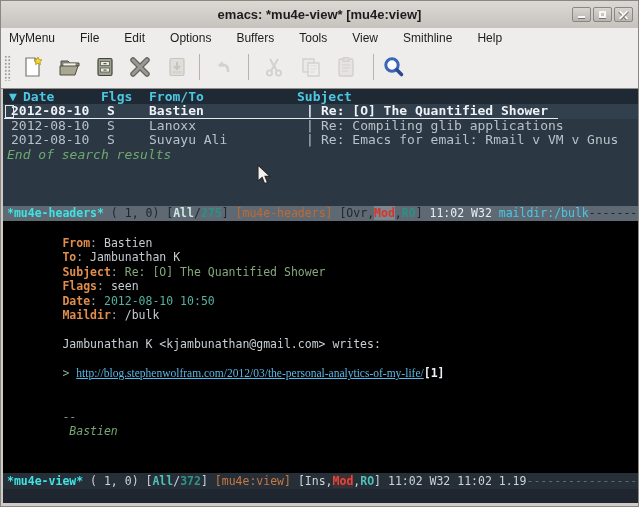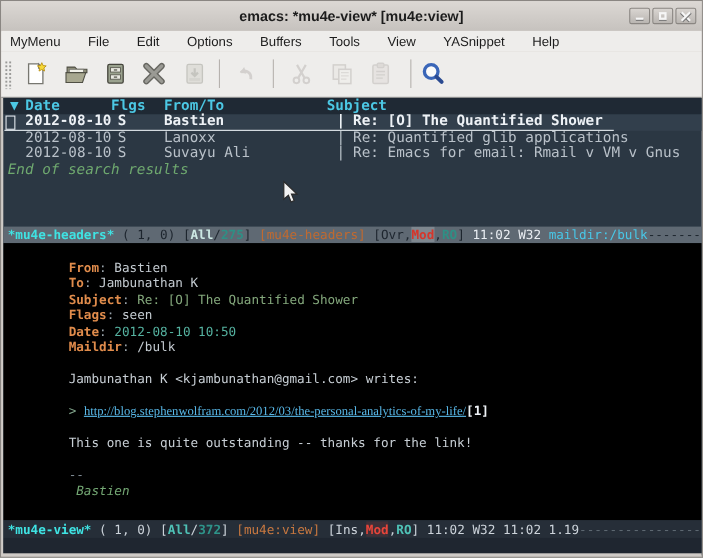--- a/index.html
+++ b/index.html
@@ -116,7 +116,7 @@
     <span class="menu-item">Buffers</span>
     <span class="menu-item">Tools</span>
     <span class="menu-item">View</span>
-    <span class="menu-item">YASnippet</span>
+    <span class="menu-item">Smithline</span>
     <span class="menu-item">Help</span>
   </div>
 

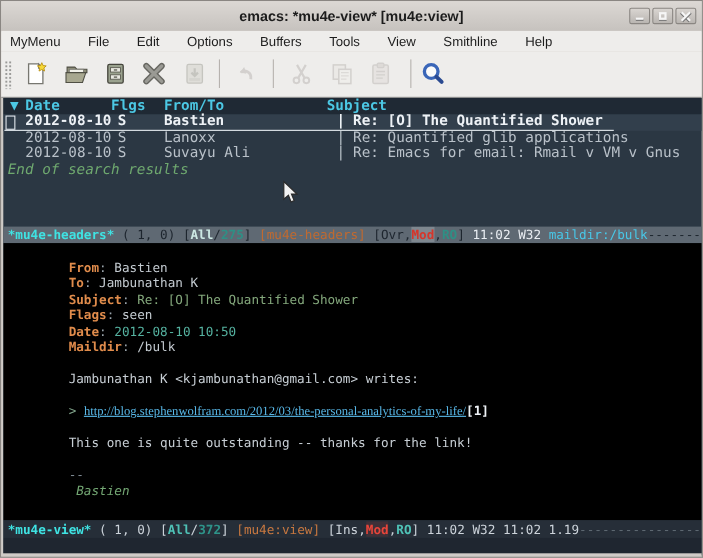--- a/index.html
+++ b/index.html
@@ -40,7 +40,7 @@
   .hrow{position:absolute;left:0;width:100%;height:14.5px;font-size:13px;line-height:14.5px;
         color:#b9c1c9;white-space:pre;}
   .hrow span{position:absolute;top:0;}
-  .c-date{left:20px;} .c-flag{left:104px;} .c-from{left:146px;} .c-pipe{left:303px;} .c-subj{left:318px;}
+  .c-date{left:8px;} .c-flag{left:104px;} .c-from{left:146px;} .c-pipe{left:303px;} .c-subj{left:318px;}
   .row1{top:15px;background:#323f4c;color:#eef2f6;font-weight:bold;}
   .row2{top:29.5px;} .row3{top:44px;}
   .sel-underline{position:absolute;left:1px;top:28.5px;width:554px;height:1px;background:#e6ebf0;}

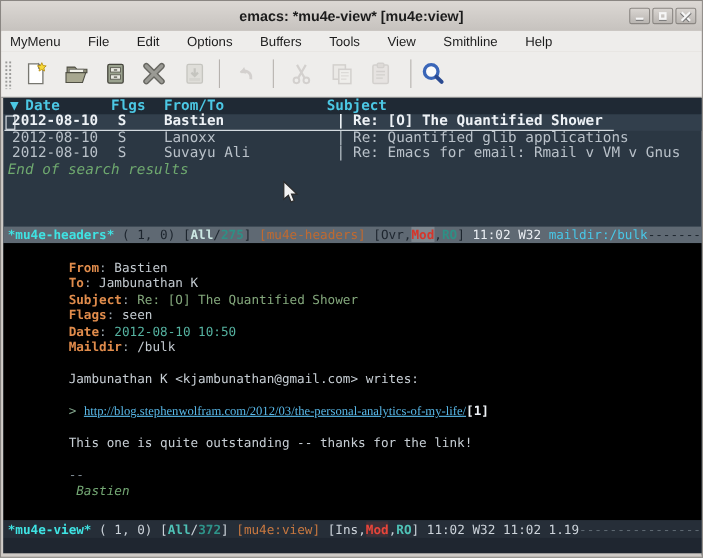--- a/index.html
+++ b/index.html
@@ -215,7 +215,7 @@
         <span class="c-flag">S</span>
         <span class="c-from">Lanoxx</span>
         <span class="c-pipe">|</span>
-        <span class="c-subj">Re: Quantified glib applications</span>
+        <span class="c-subj">Re: Compiling glib applications</span>
       </div>
 
       <div class="hrow row3">

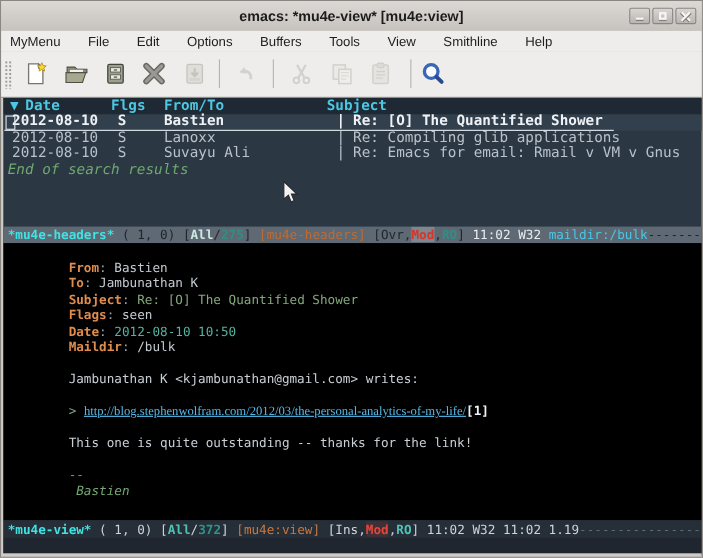--- a/index.html
+++ b/index.html
@@ -259,9 +259,6 @@
         <span class="quote-mark">&gt; </span><span class="body-link">http://blog.stephenwolfram.com/2012/03/the-personal-analytics-of-my-life/</span><span class="link-ref">[1]</span>
       </div>
       <div class="vline"></div>
-      <div class="vline">
-        <span>This one is quite outstanding -- thanks for the link!</span>
-      </div>
       <div class="vline"></div>
       <div class="vline">
         <span class="sig-sep">--</span>

